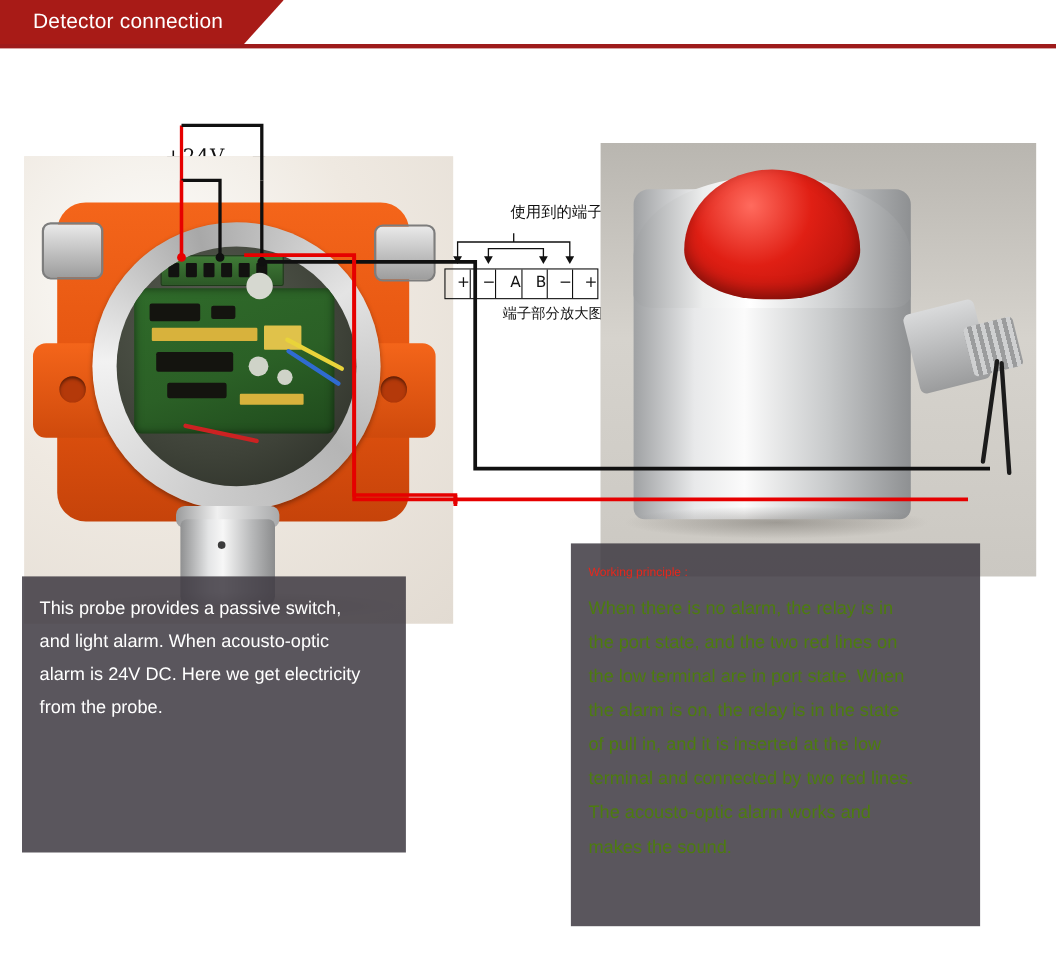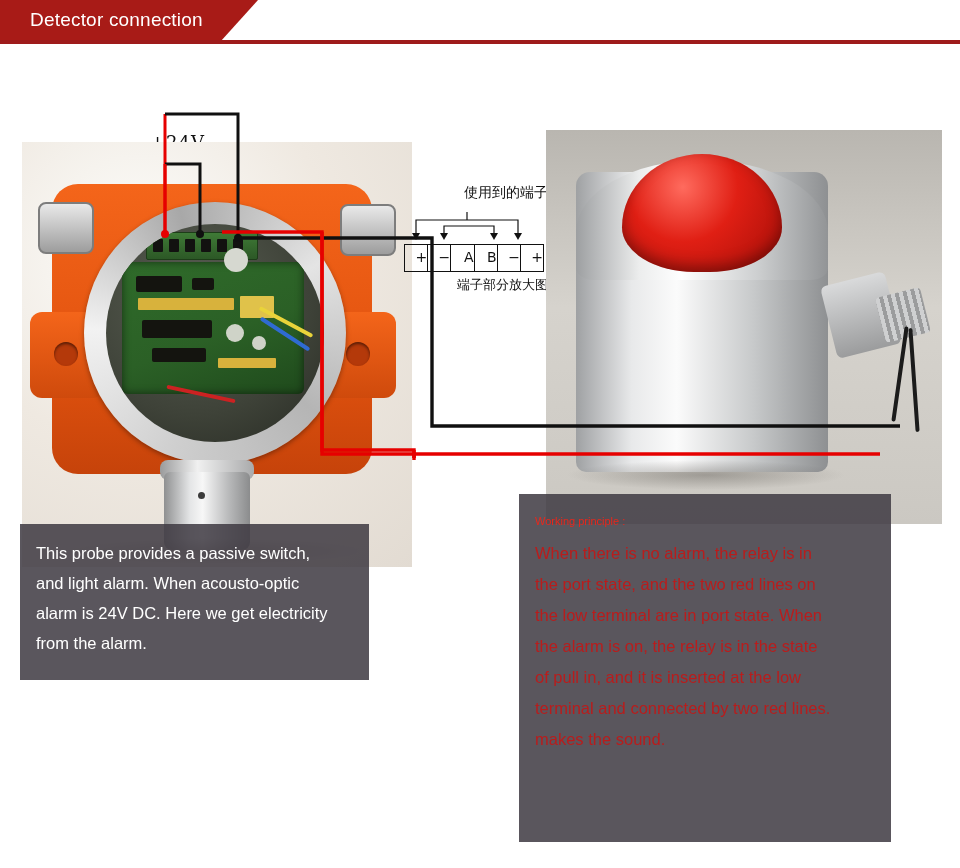--- a/index.html
+++ b/index.html
@@ -354,7 +354,7 @@
     position: absolute;
     left: 20px; top: 524px;
     width: 349px;
-    height: 156px;
+    height: 251px;
     background: rgba(63,58,66,0.86);
     padding: 14px 16px 0 16px;
     box-sizing: border-box;

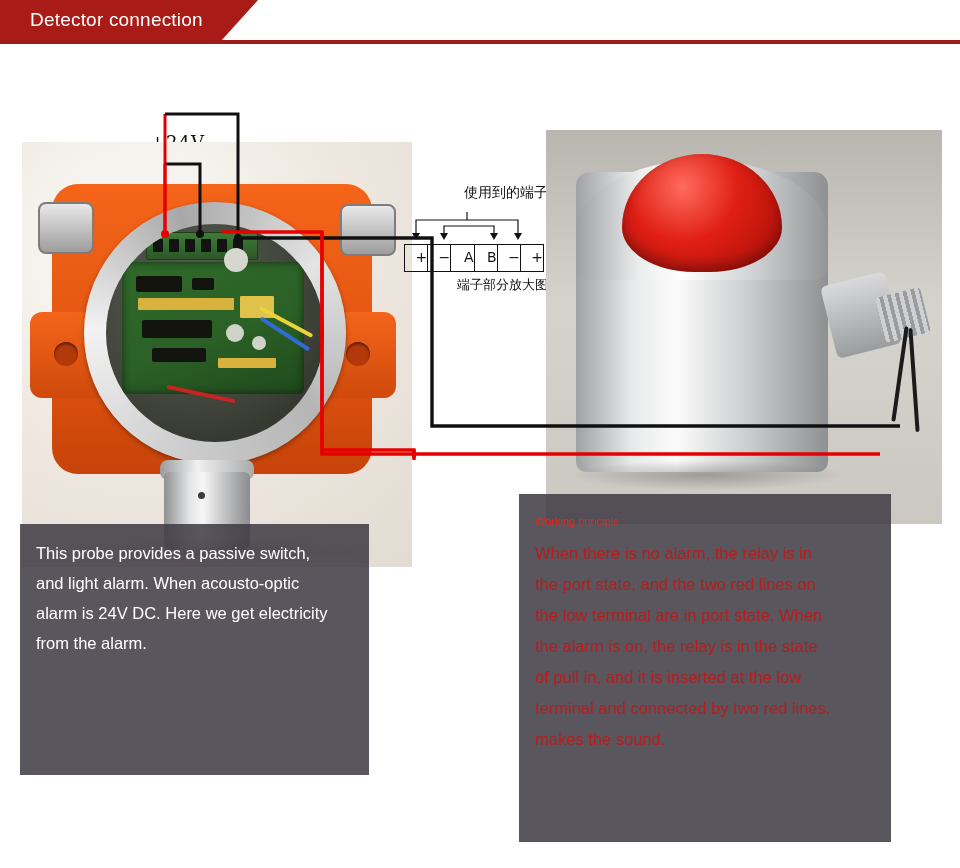--- a/index.html
+++ b/index.html
@@ -384,7 +384,7 @@
   }
   .caption-right p {
     margin: 0;
-    color: #b91c1c;
+    color: #4d7c0f;
     font-size: 16.5px;
     line-height: 31px;
     font-family: "Liberation Sans", sans-serif;

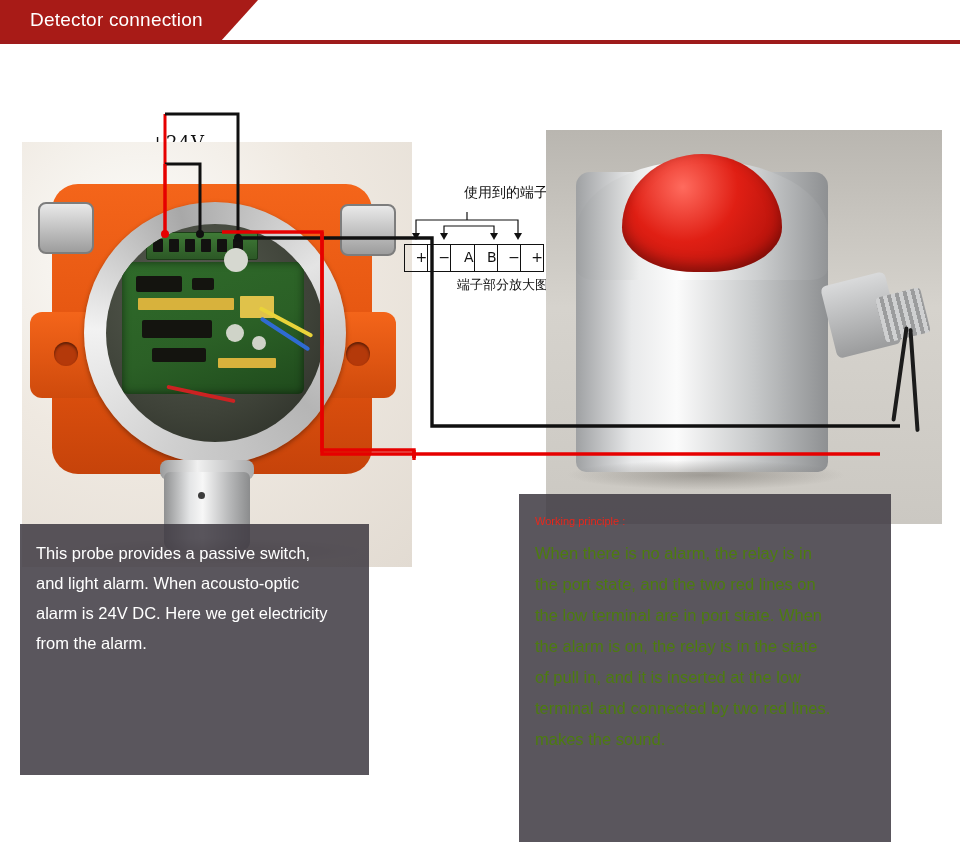--- a/index.html
+++ b/index.html
@@ -517,7 +517,7 @@
     <p>This probe provides a passive switch,</p>
     <p> and light alarm. When acousto-optic</p>
     <p>alarm is 24V DC. Here we get electricity</p>
-    <p>from the alarm.</p>
+    <p>from the probe.</p>
   </div>
 
   <div class="caption-right">

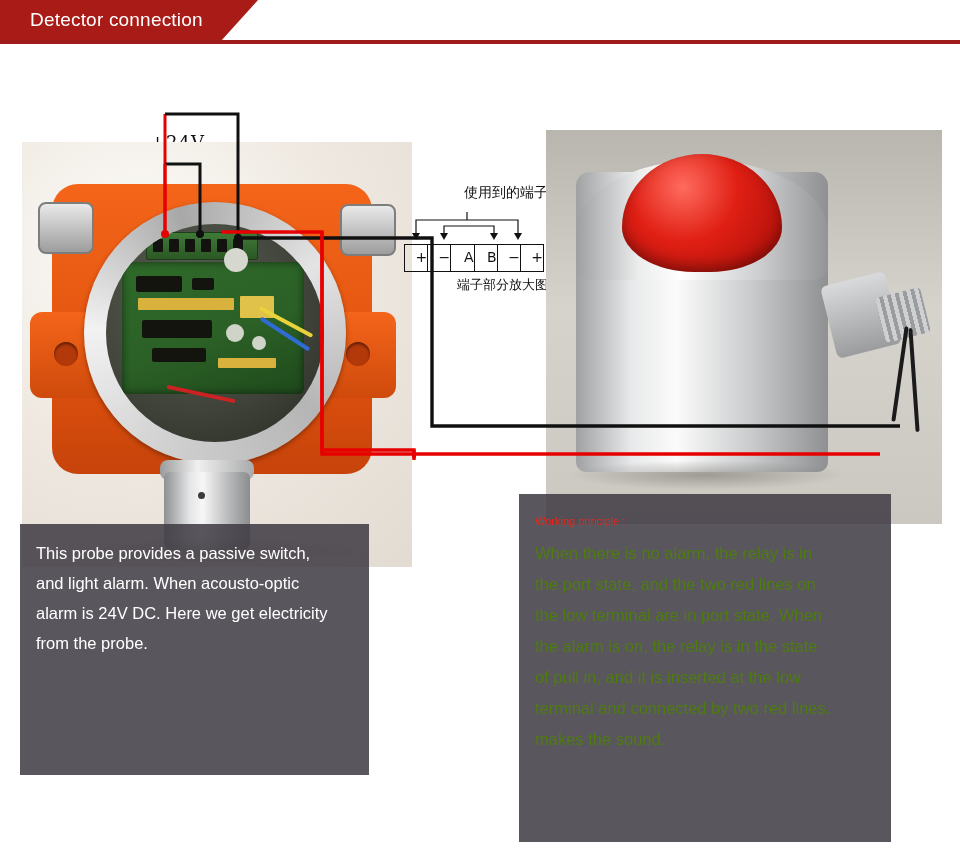--- a/index.html
+++ b/index.html
@@ -528,6 +528,7 @@
     <p>the alarm is on, the relay is in the state</p>
     <p>of pull in, and it is inserted at the low</p>
     <p>terminal and connected by two red lines.</p>
+    <p>The acousto-optic alarm works and</p>
     <p>makes the sound.</p>
   </div>
 

